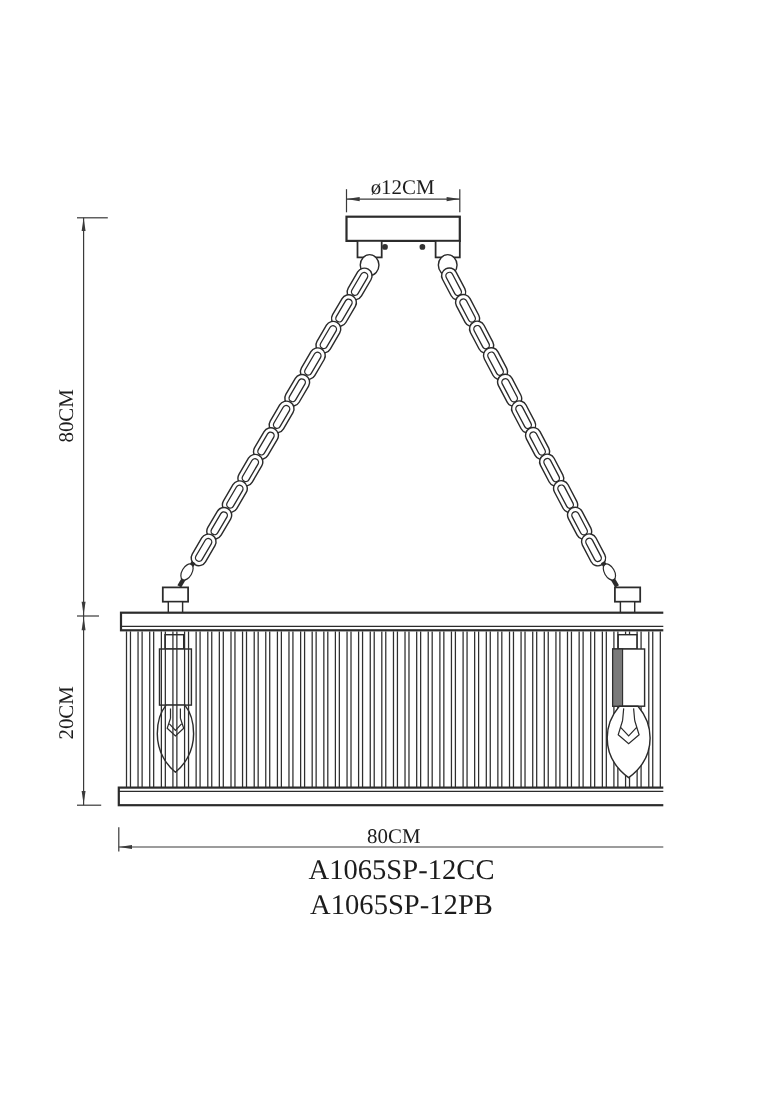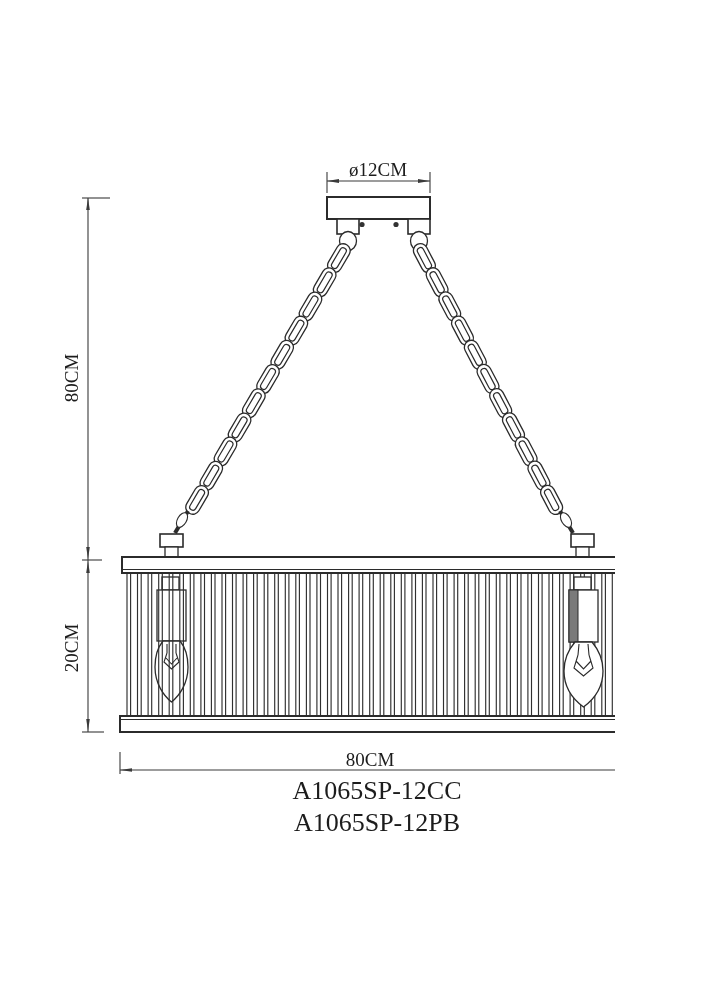--- a/index.html
+++ b/index.html
@@ -3,7 +3,7 @@
 <meta charset="utf-8">
 <style>
   html,body{margin:0;padding:0;background:#ffffff;}
-  .stage{width:603px;height:1000px;position:relative;background:#ffffff;overflow:hidden;margin-left:12px;}
+  .stage{width:603px;height:1000px;position:relative;background:#ffffff;overflow:hidden;}
   svg{display:block;}
   .ln{stroke:#2b2b2b;fill:none;}
   .w2{stroke-width:2;}

